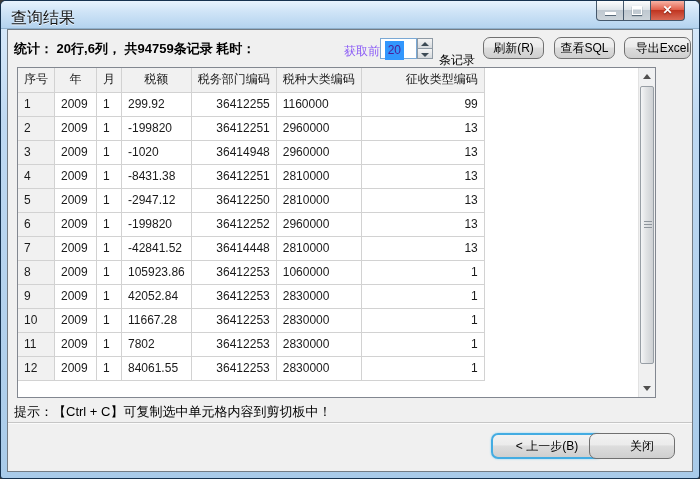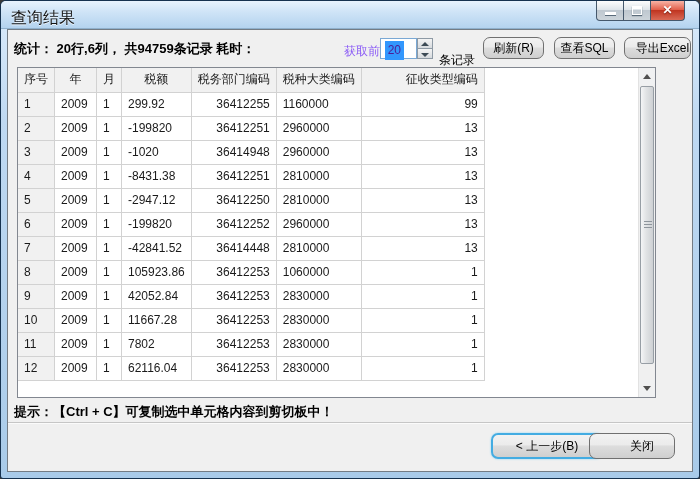--- a/index.html
+++ b/index.html
@@ -262,7 +262,7 @@
               <td class="rowhead al">12</td>
               <td class="al">2009</td>
               <td class="al">1</td>
-              <td class="al">62116.04</td>
+              <td class="al">84061.55</td>
               <td class="ar">36412253</td>
               <td class="al">2830000</td>
               <td class="ar">1</td>

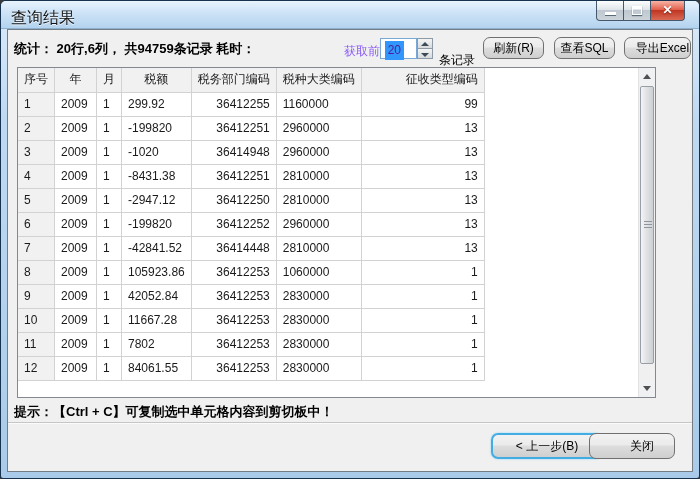--- a/index.html
+++ b/index.html
@@ -97,7 +97,7 @@
     background:repeating-linear-gradient(180deg,#8e959c 0 1px,transparent 1px 3px);
   }
 
-  .hint { position:absolute; left:6px; top:373px; font-size:13px; font-weight:bold; color:#000; white-space:nowrap; }
+  .hint { position:absolute; left:6px; top:373px; font-size:13px; font-weight:normal; color:#000; white-space:nowrap; }
   .sep  { position:absolute; left:0; right:0; top:392px; height:0; border-top:1px solid #c6c6c6; border-bottom:1px solid #fbfbfb; }
 
   .btn-back  { left:483px; top:403px; width:112px; height:26px; line-height:22px; border:2px solid #43ace2; box-shadow:0 0 2px #7fd0f5; }

